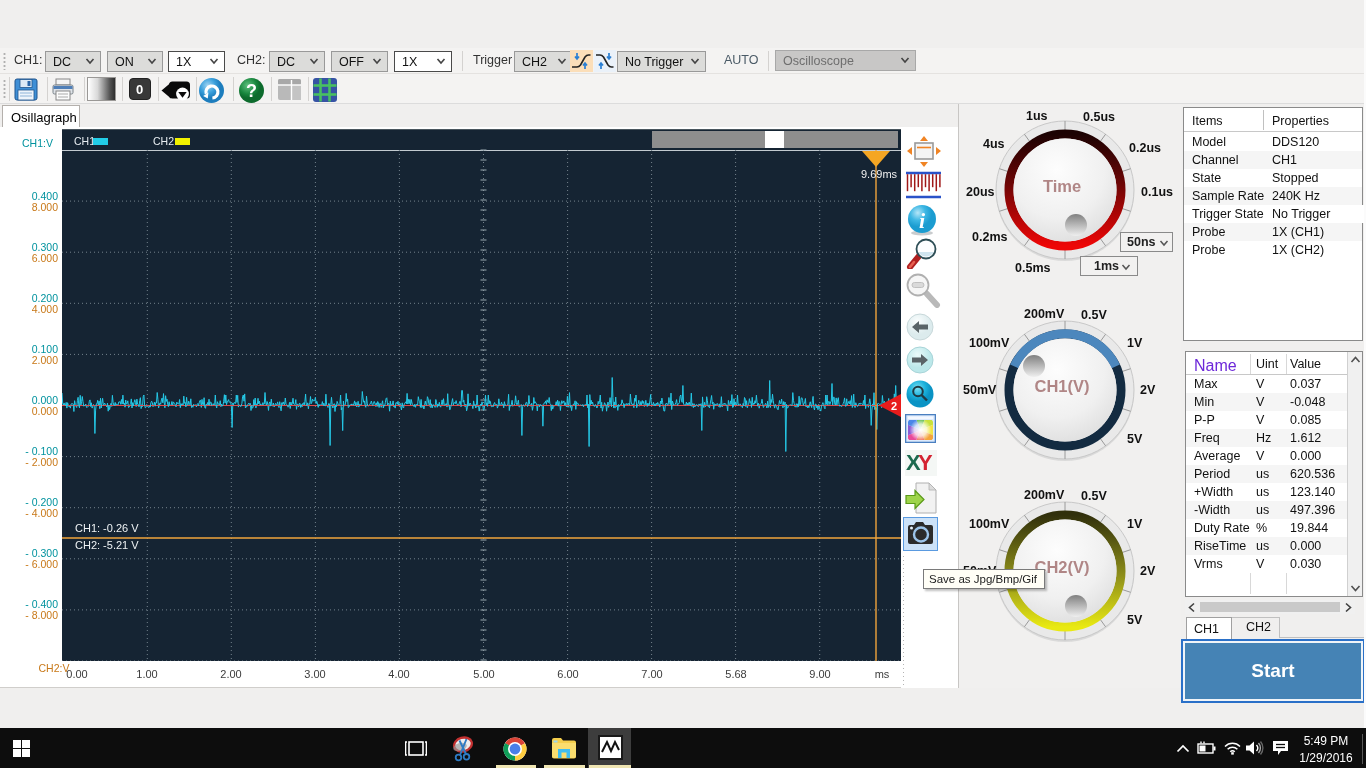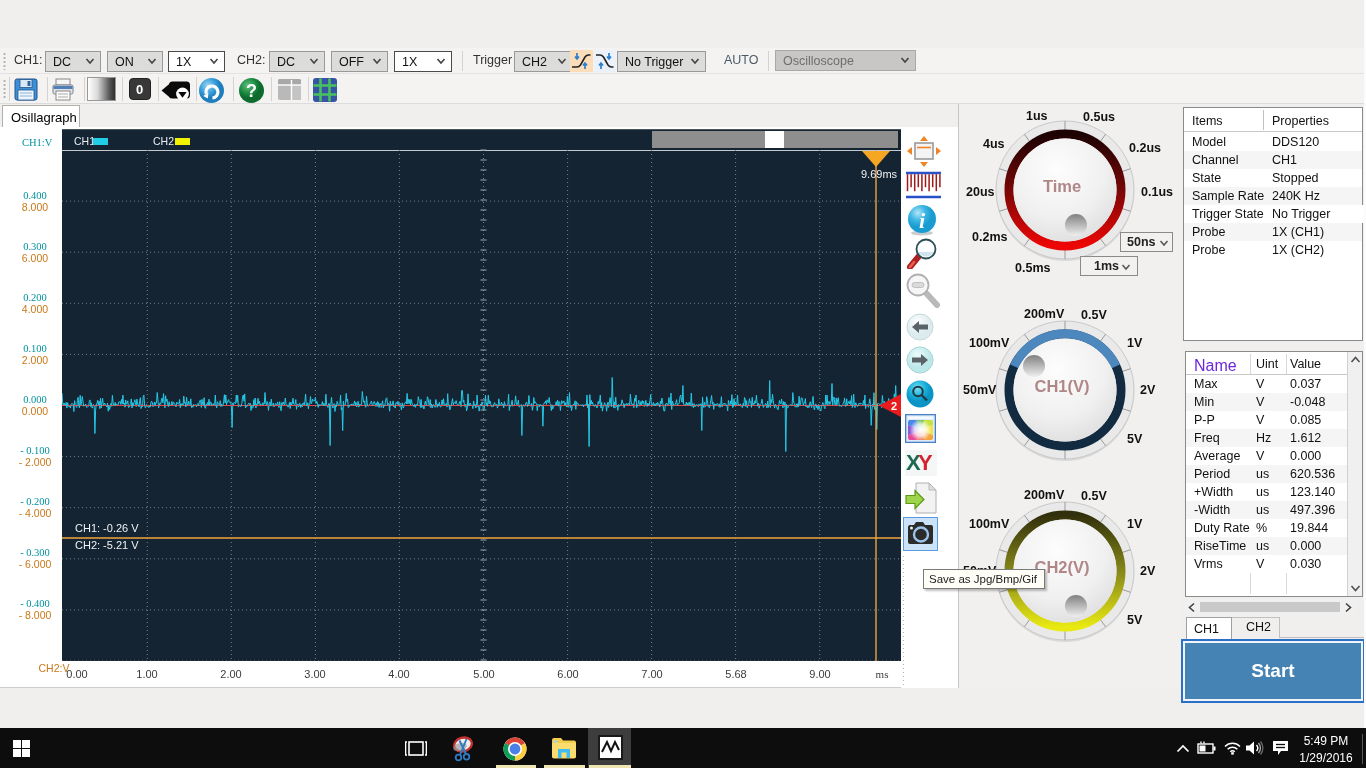--- a/index.html
+++ b/index.html
@@ -27,7 +27,7 @@
 
 #plotpanel { left:0; top:127px; width:957px; height:561px; background:#ffffff; border-bottom:1px solid #d0cecb; }
 .ylab { position:absolute; width:46px; text-align:center; font-size:10.5px; line-height:10px; }
-.teal { color:#00929e;font-family:Liberation Serif, serif; }
+.teal { color:#00929e; }
 .oran { color:#c87818; }
 .xlab { position:absolute; width:40px; text-align:center; font-size:11px; color:#3c3c3c; top:541px; }
 

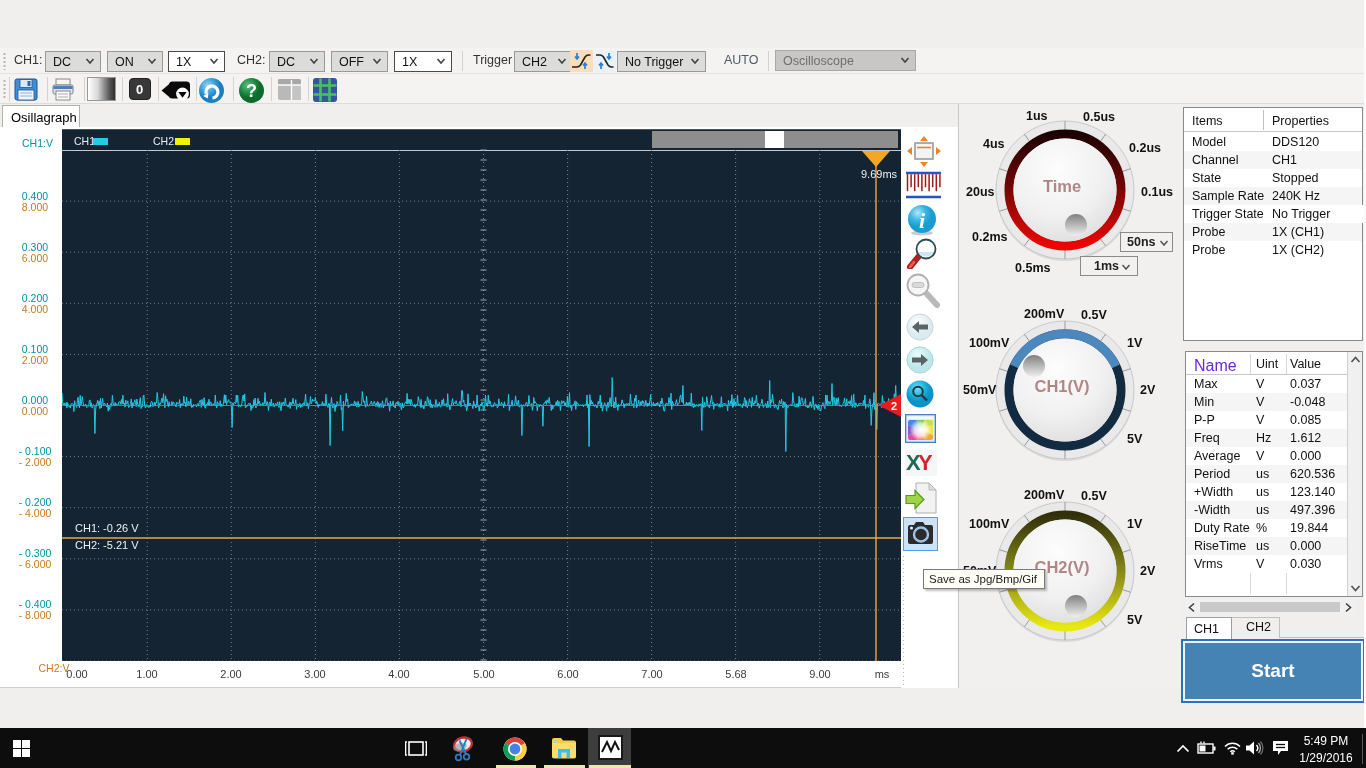--- a/index.html
+++ b/index.html
@@ -26,7 +26,7 @@
 #tab1 span { position:absolute; left:8px; top:4px; font-size:13px; color:#000; }
 
 #plotpanel { left:0; top:127px; width:957px; height:561px; background:#ffffff; border-bottom:1px solid #d0cecb; }
-.ylab { position:absolute; width:46px; text-align:center; font-size:10.5px; line-height:10px; }
+.ylab { position:absolute; width:46px; text-align:right; font-size:10.5px; line-height:10px; }
 .teal { color:#00929e; }
 .oran { color:#c87818; }
 .xlab { position:absolute; width:40px; text-align:center; font-size:11px; color:#3c3c3c; top:541px; }

